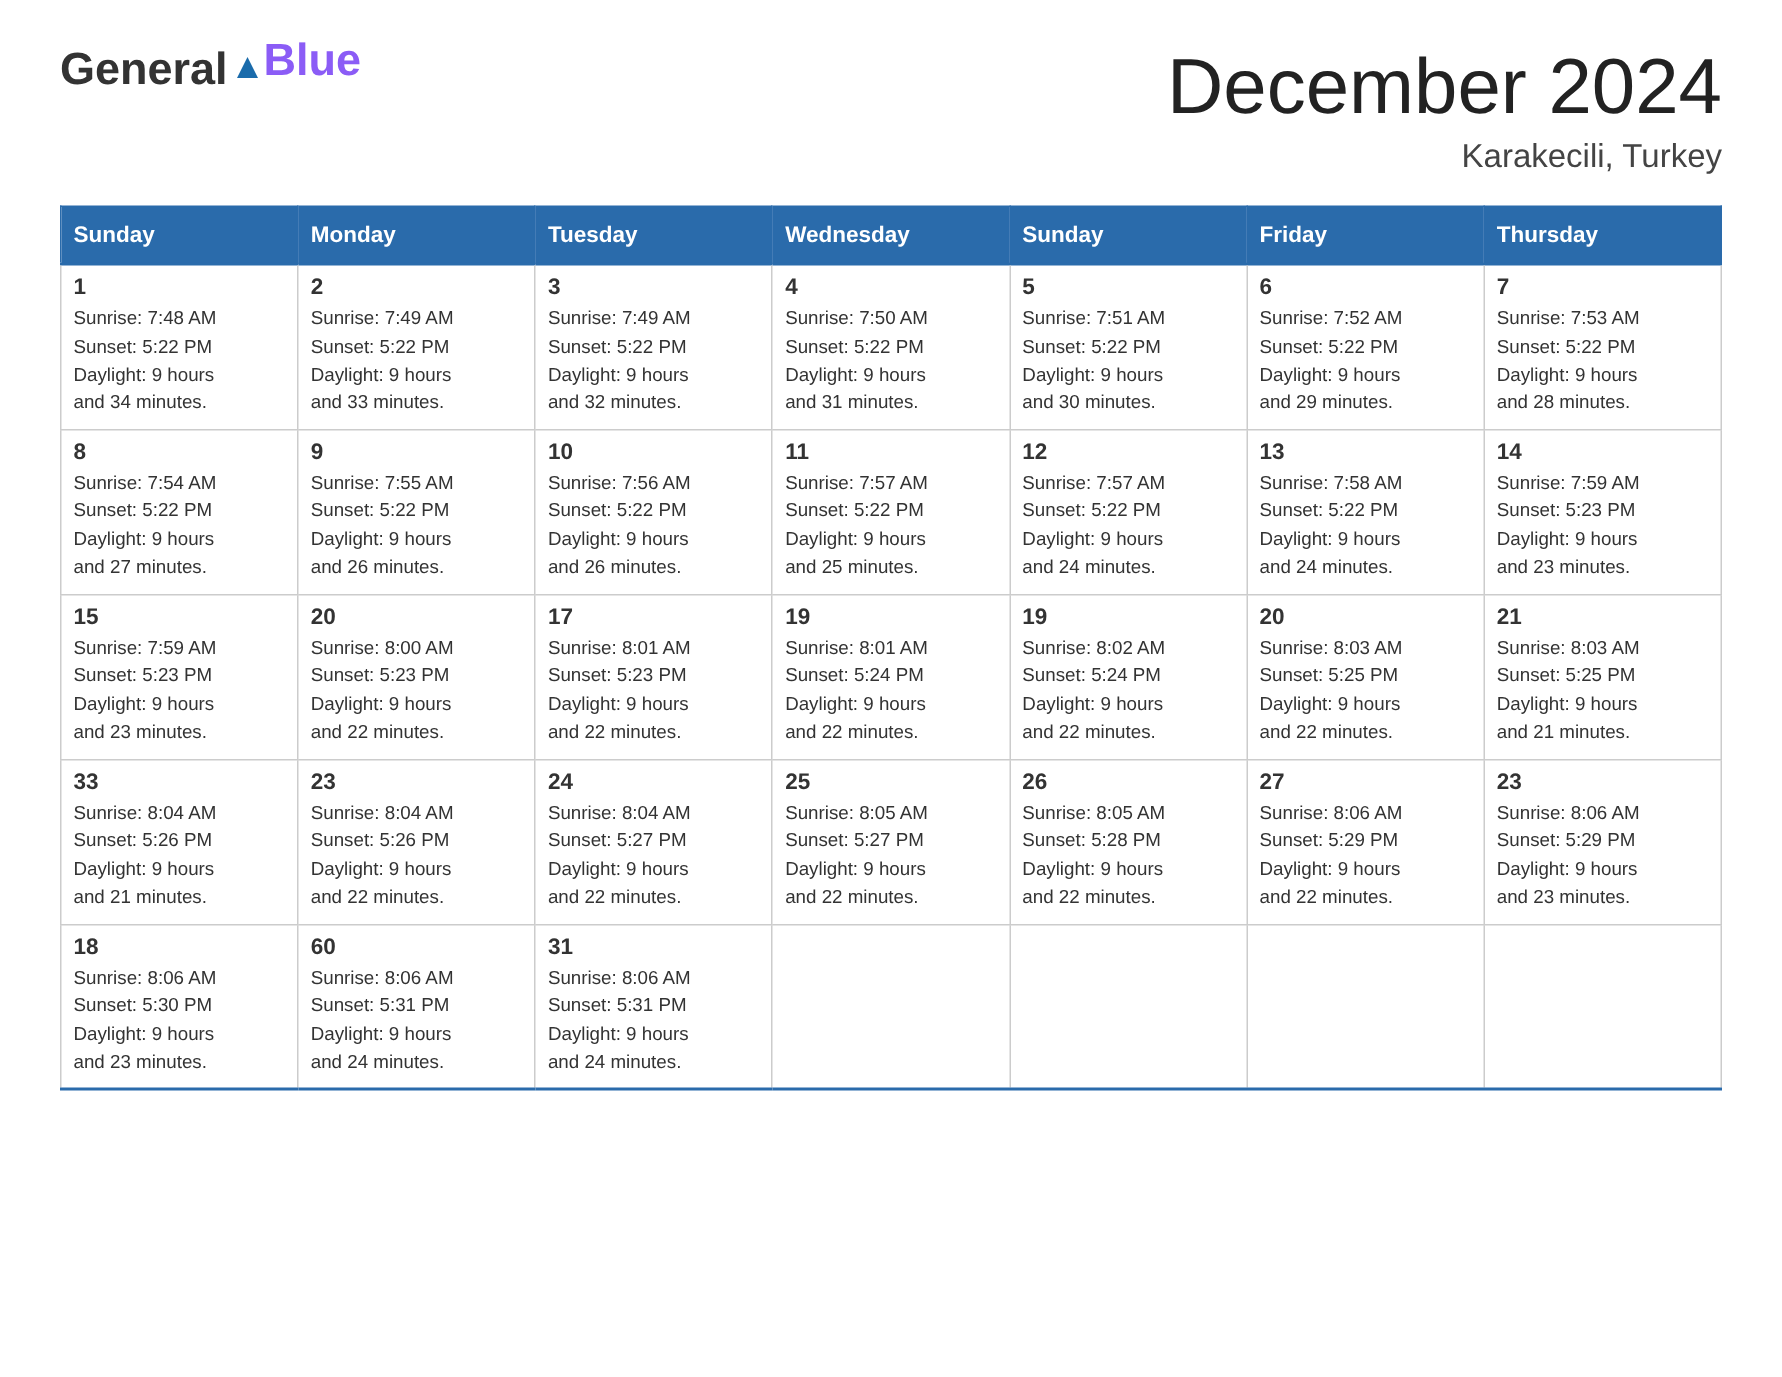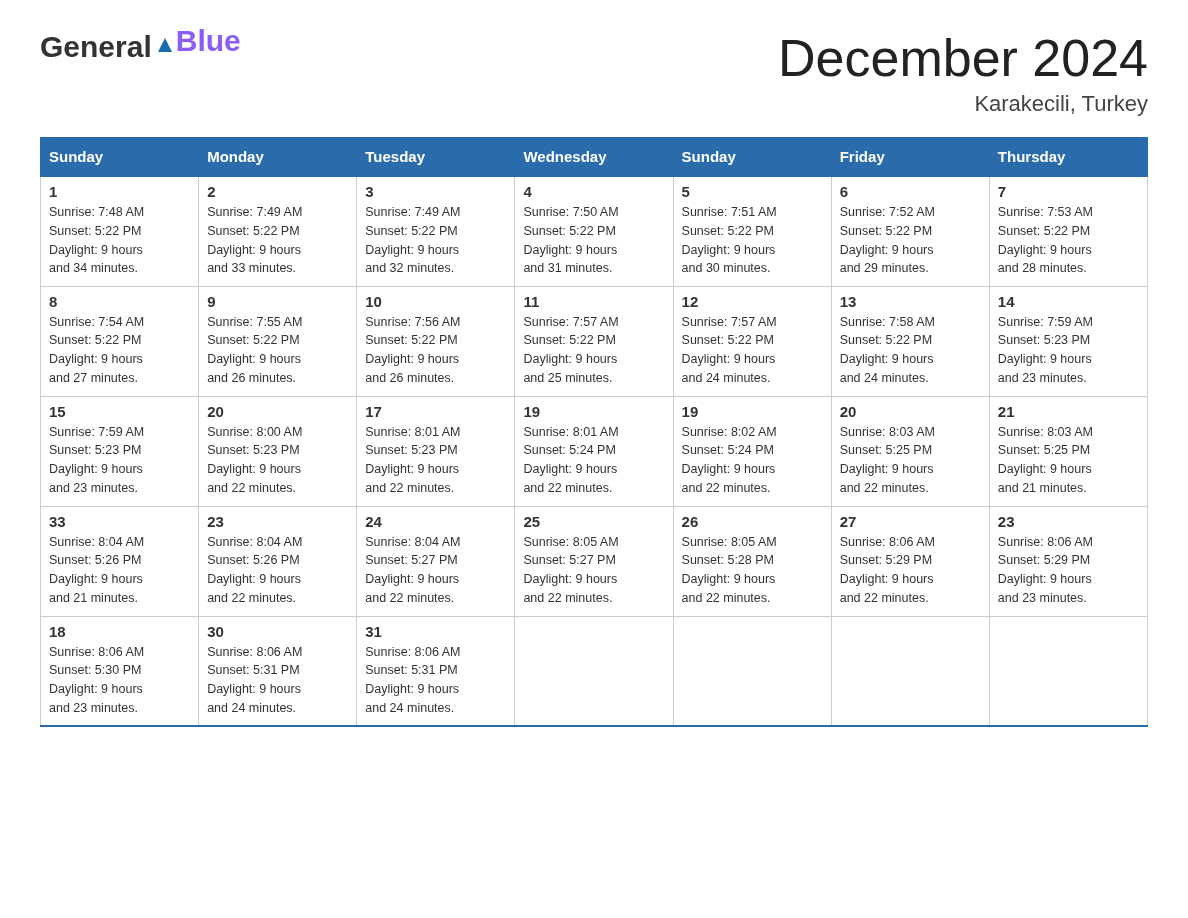--- a/index.html
+++ b/index.html
@@ -389,7 +389,7 @@
           </span>
         </td>
         <td>
-          <span class="day-number">30</span>
+          <span class="day-number">60</span>
           <span class="day-info">
             Sunrise: 8:06 AM<br>
             Sunset: 5:31 PM<br>

